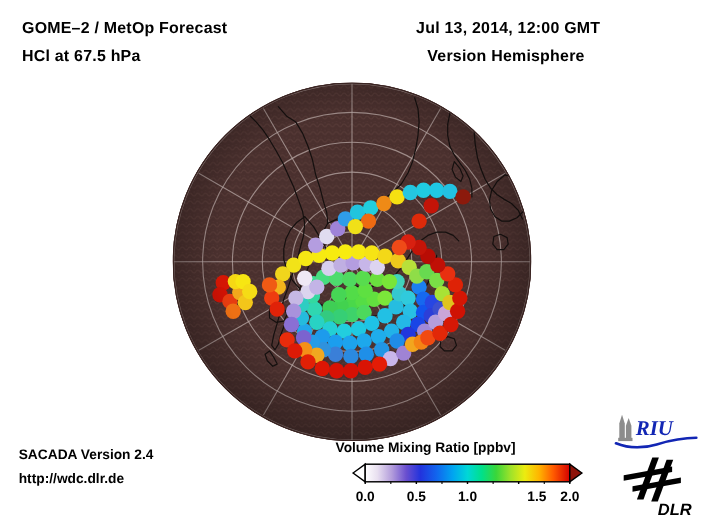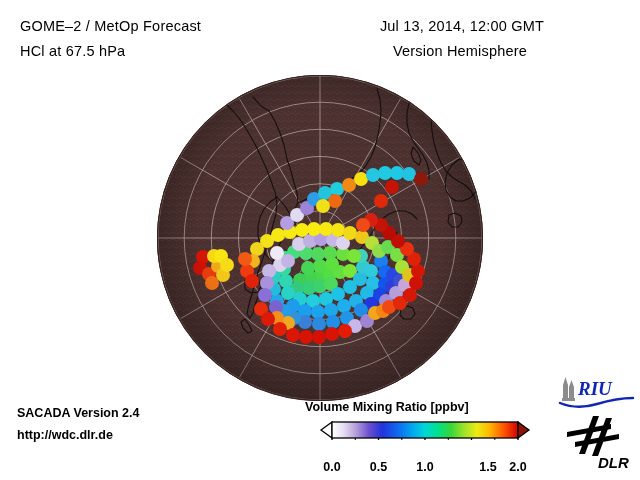--- a/index.html
+++ b/index.html
@@ -32,7 +32,7 @@
   }
   .hdr-line {
     font-size: 14.5px;
-    font-weight: normal;
+    font-weight: bold;
     letter-spacing: 0.2px;
     line-height: 25px;
     white-space: nowrap;

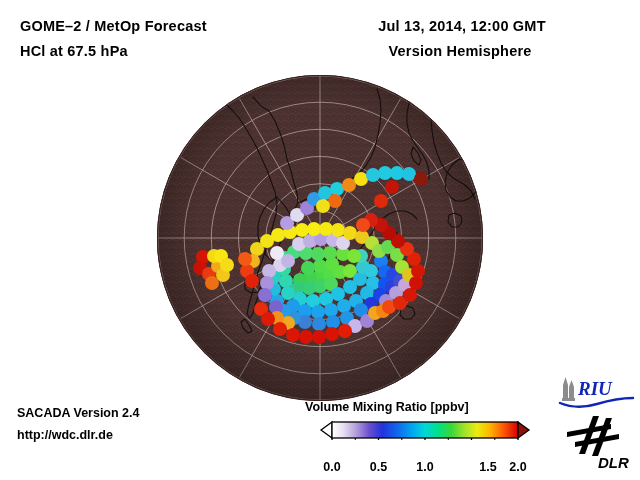--- a/index.html
+++ b/index.html
@@ -95,7 +95,7 @@
     position: relative;
     width: 240px;
     height: 18px;
-    margin-top: 20px;
+    margin-top: 4px;
     text-align: right;
   }
   .cb-ticklabel {

